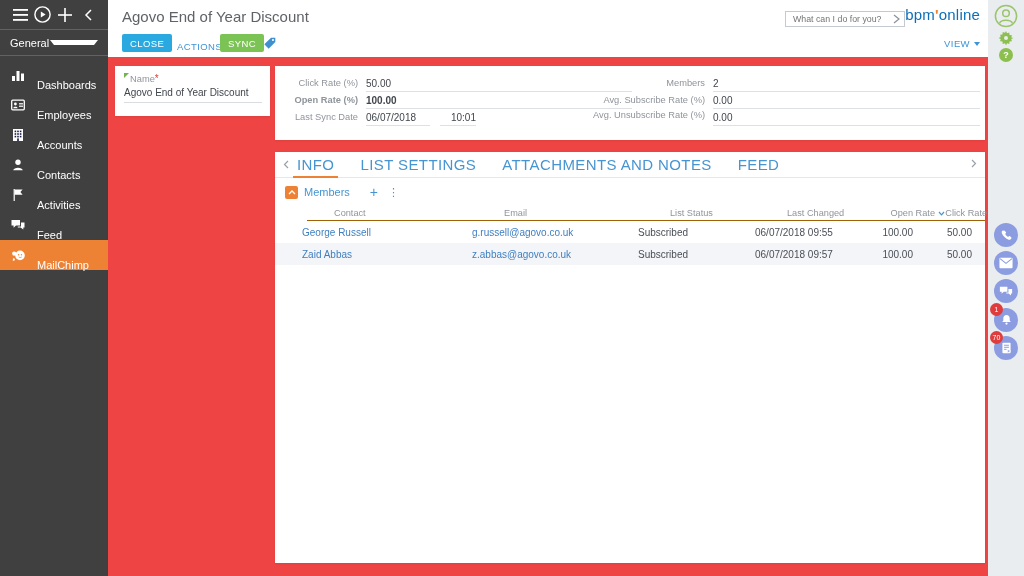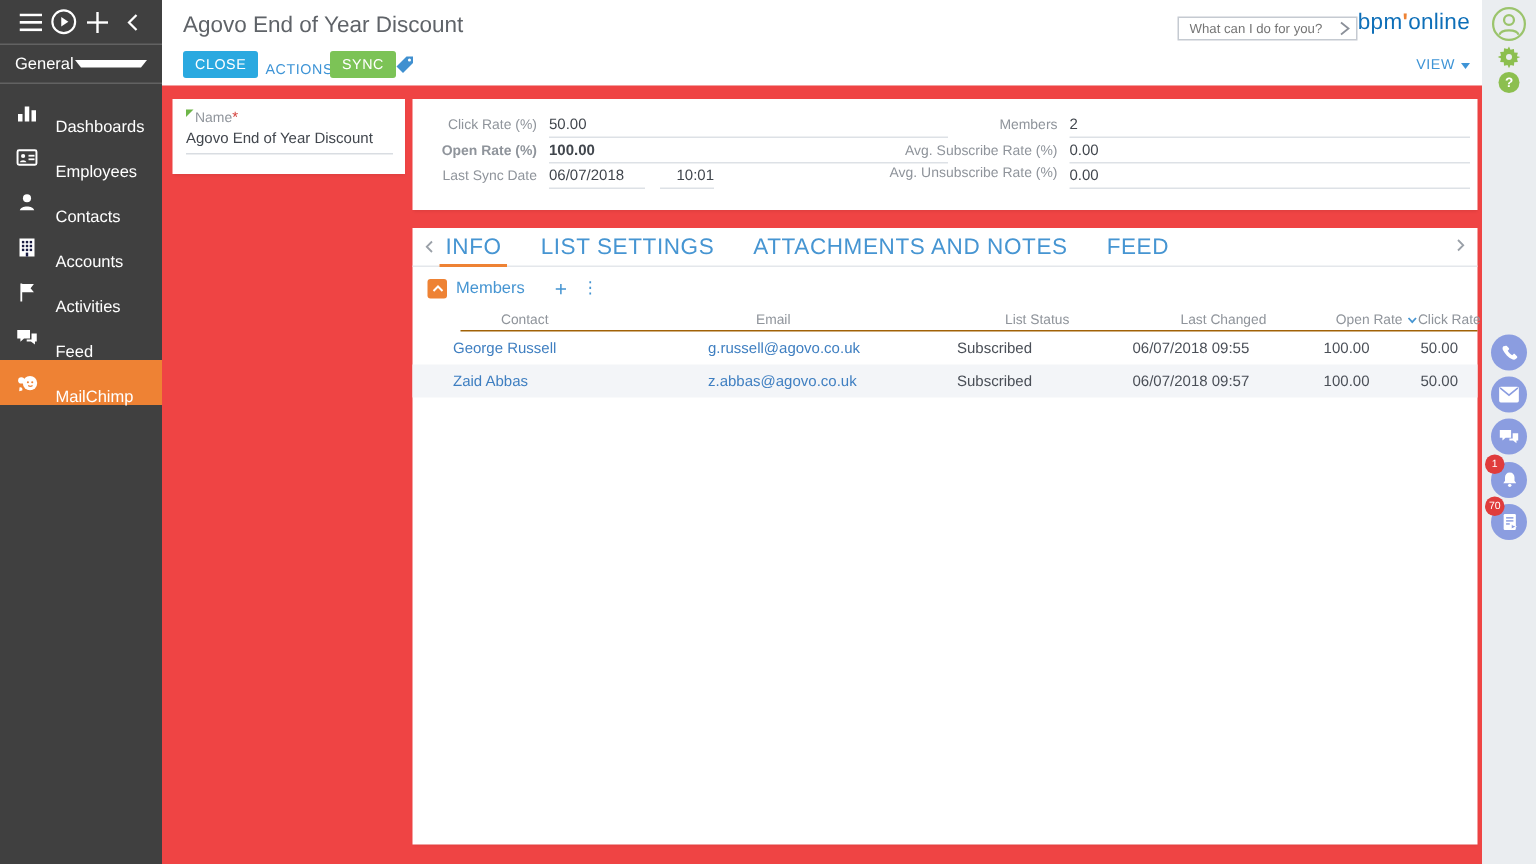--- a/index.html
+++ b/index.html
@@ -159,15 +159,6 @@
     <div class="menu-item">
       <span class="mi-icon">
         <svg width="16" height="16" viewBox="0 0 16 16">
-            <circle cx="8" cy="5.2" r="2.7" fill="#fff"></circle>
-            <path d="M3.2 13.2c.6-3.4 9-3.4 9.6 0z" fill="#fff"></path>
-          </svg>
-      </span>
-      <span class="mi-label">Contacts</span>
-    </div>
-    <div class="menu-item">
-      <span class="mi-icon">
-        <svg width="16" height="16" viewBox="0 0 16 16">
             <rect x="3" y="2" width="10" height="12" fill="#fff"></rect>
             <g fill="#181b42">
               <rect x="4.6" y="3.6" width="1.6" height="1.6"></rect>
@@ -184,6 +175,15 @@
           </svg>
       </span>
       <span class="mi-label">Accounts</span>
+    </div>
+    <div class="menu-item">
+      <span class="mi-icon">
+        <svg width="16" height="16" viewBox="0 0 16 16">
+            <circle cx="8" cy="5.2" r="2.7" fill="#fff"></circle>
+            <path d="M3.2 13.2c.6-3.4 9-3.4 9.6 0z" fill="#fff"></path>
+          </svg>
+      </span>
+      <span class="mi-label">Contacts</span>
     </div>
     <div class="menu-item">
       <span class="mi-icon">

